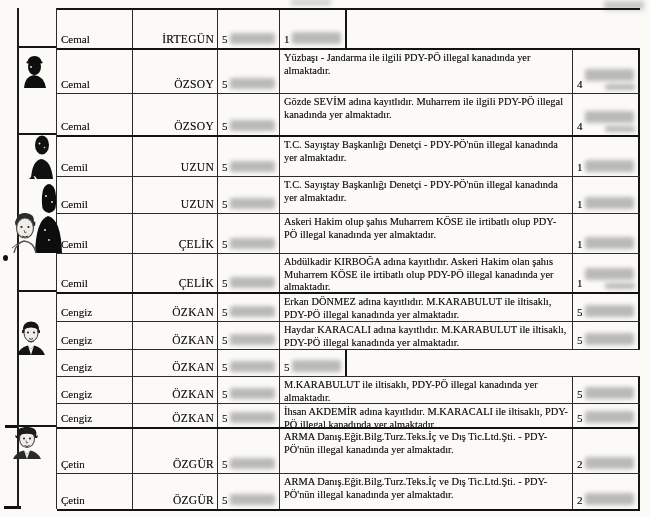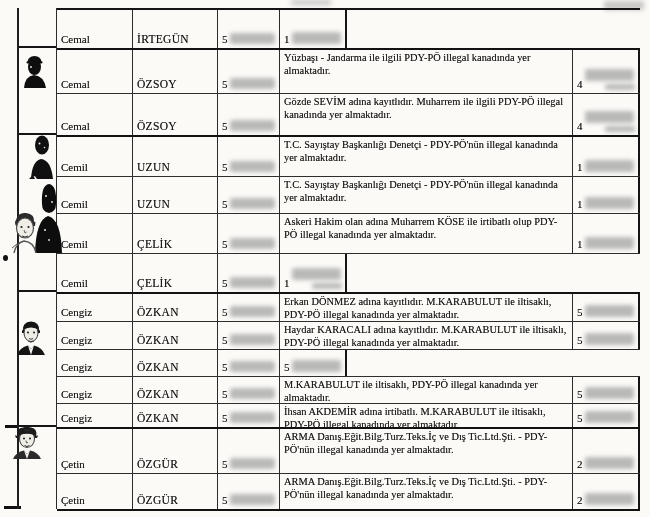--- a/index.html
+++ b/index.html
@@ -38,7 +38,7 @@
     overflow:hidden;
   }
   .c-name{width:76px;font-size:11px;}
-  .c-surname{width:85px;font-size:11.5px;letter-spacing:.3px;}
+  .c-surname{width:85px;font-size:11.5px;letter-spacing:.3px;justify-content:flex-end;}
   .c-num{width:62px;align-items:flex-end;}
   .c-desc{width:293px;font-size:10.4px;line-height:12.6px;align-items:flex-start;padding:2px 4px;}
   .c-id{width:67px;border-right:2px solid #151515;}

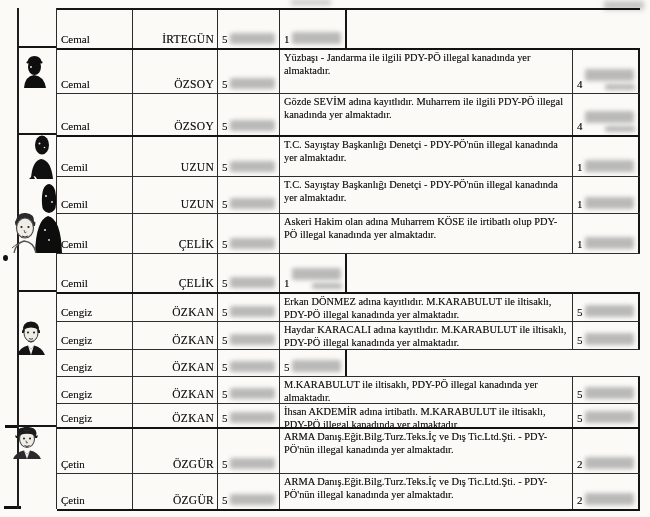--- a/index.html
+++ b/index.html
@@ -206,7 +206,7 @@
           <span class="blur blur-num"></span>
         </div>
       <div class="cell c-desc">
-          <span class="txt">Askeri Hakim olan adına Muharrem KÖSE ile irtibatlı olup PDY-PÖ illegal kanadında yer almaktadır.</span>
+          <span class="txt">Askeri Hakim olup şahıs Muharrem KÖSE ile irtibatlı olup PDY-PÖ illegal kanadında yer almaktadır.</span>
         </div>
       <div class="cell c-id">
           <span class="digit txt">1</span>

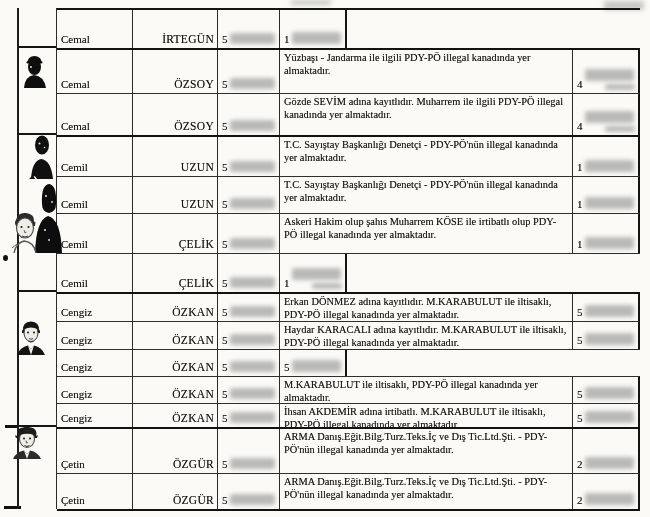--- a/index.html
+++ b/index.html
@@ -224,6 +224,9 @@
       <div class="cell c-num">
           <span class="digit txt">5</span>
           <span class="blur blur-num"></span>
+        </div>
+      <div class="cell c-desc">
+          <span class="txt">Abdülkadir KIRBOĞA adına kayıtlıdır. Askeri Hakim olan şahıs Muharrem KÖSE ile irtibatlı olup PDY-PÖ illegal kanadında yer almaktadır.</span>
         </div>
       <div class="cell c-id">
           <span class="digit txt">1</span>

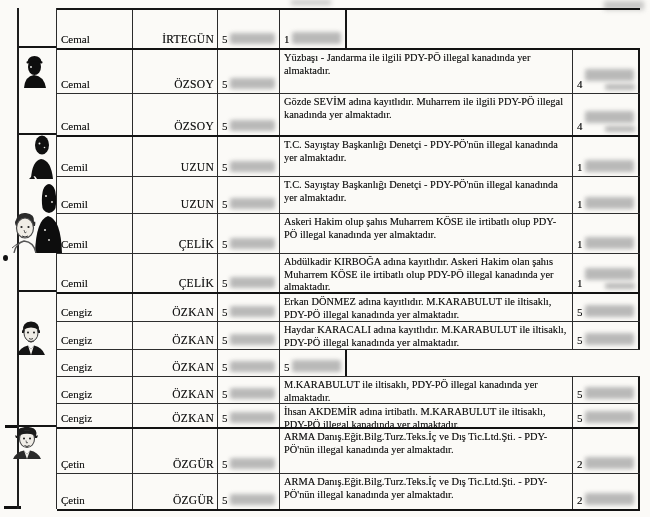--- a/index.html
+++ b/index.html
@@ -326,7 +326,7 @@
           <span class="blur blur-num"></span>
         </div>
       <div class="cell c-desc">
-          <span class="txt">İhsan AKDEMİR adına irtibatlı.  M.KARABULUT ile iltisaklı, PDY-PÖ illegal kanadında yer almaktadır.</span>
+          <span class="txt">İhsan AKDEMİR adına kayıtlıdır.  M.KARACALI ile iltisaklı, PDY-PÖ illegal kanadında yer almaktadır.</span>
         </div>
       <div class="cell c-id">
           <span class="digit txt">5</span>

